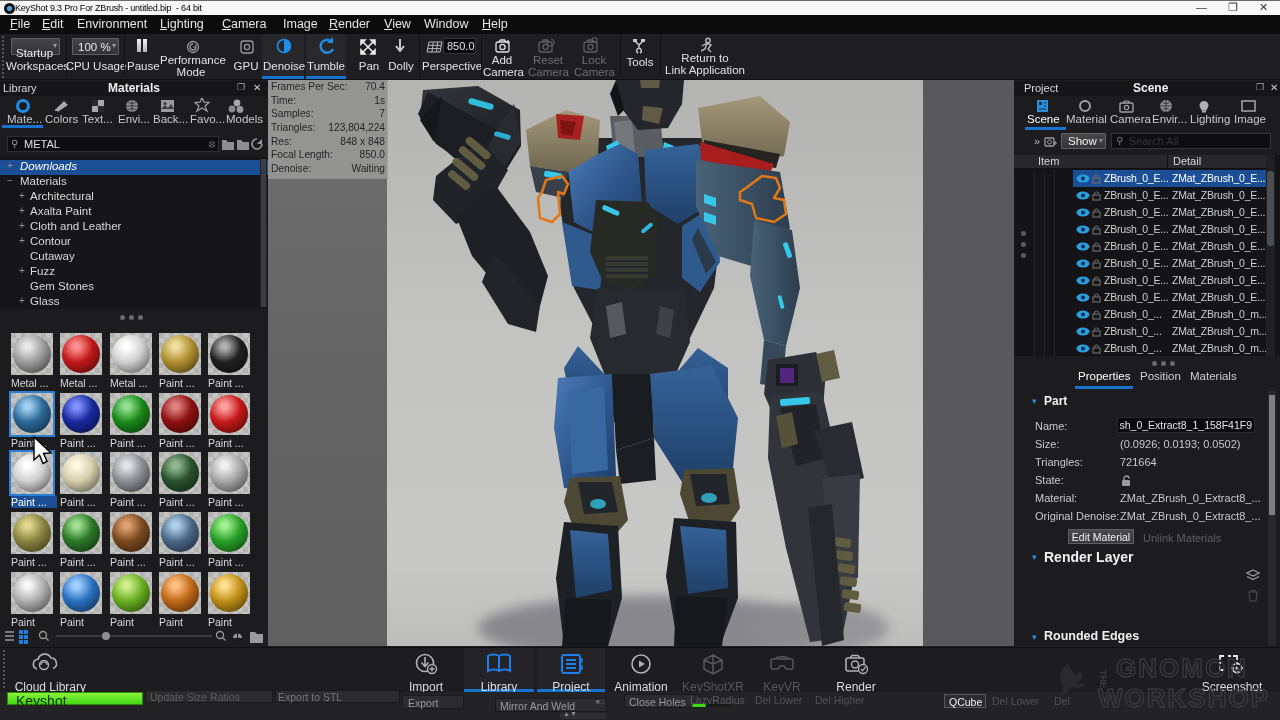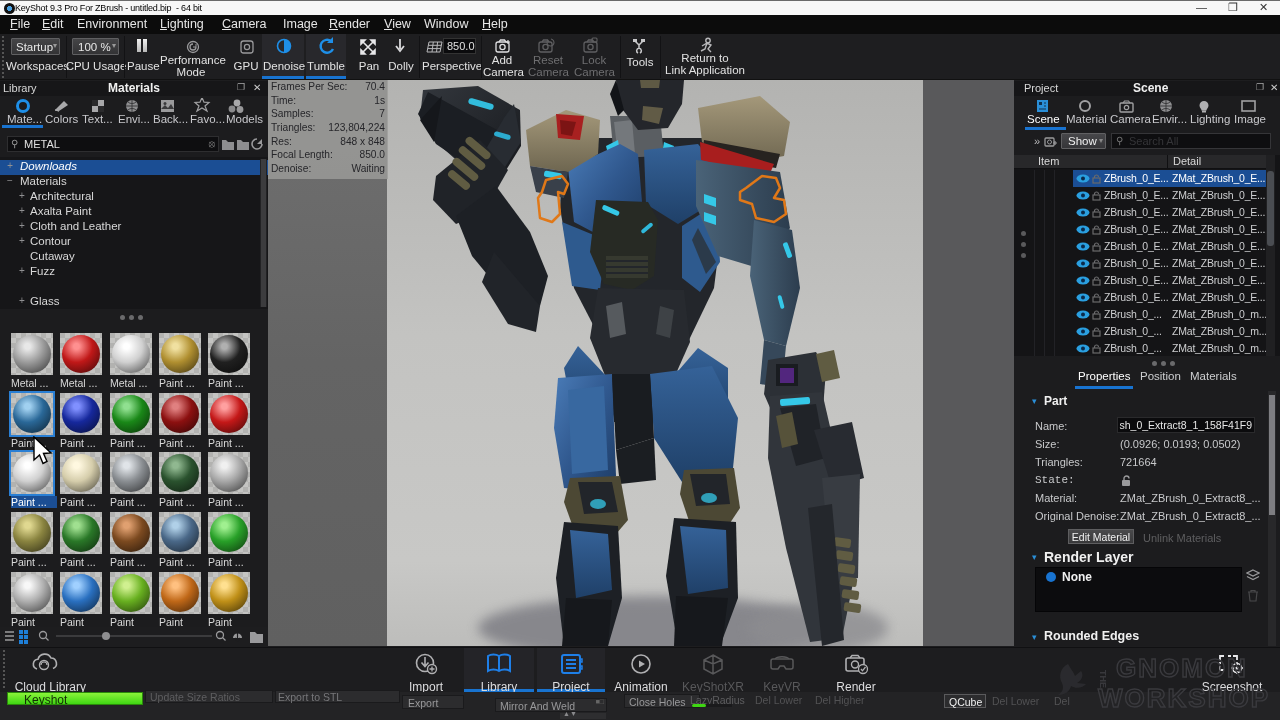--- a/index.html
+++ b/index.html
@@ -77,7 +77,7 @@
 <div id="toolbar">
   <div style="position:absolute;left:2px;top:2px;width:2px;height:42px;background-image:repeating-linear-gradient(#555 0 2px, transparent 2px 4px);"></div>
   <div class="dropbox" style="left:11px;top:4px;width:49px;height:17px;">
-        <span style="position:absolute;left:4px;top:2px;">Startup</span>
+        <span style="position:absolute;left:4px;top:8px;">Startup</span>
         <span style="position:absolute;right:2px;top:2px;color:#999;font-size:8px;">▾</span>
       </div>
   <div class="tlabel" style="left:6px;top:26px;width:60px;">Workspaces</div>

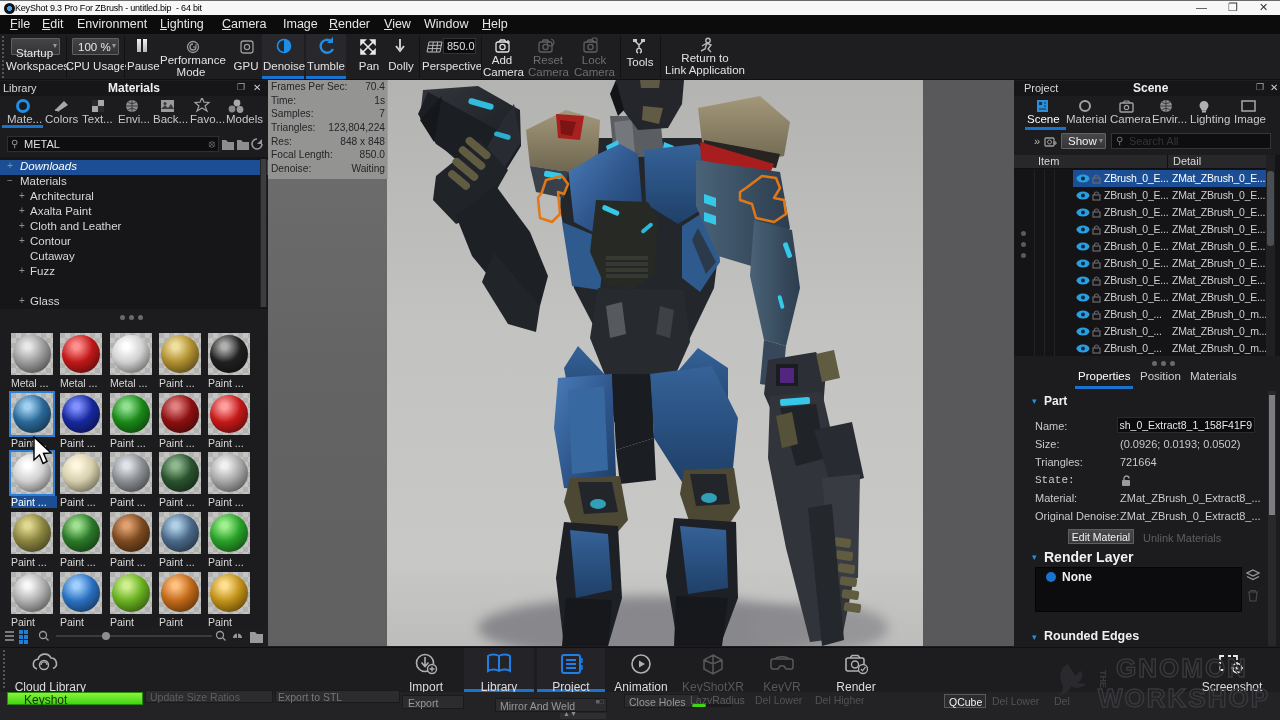--- a/index.html
+++ b/index.html
@@ -244,6 +244,9 @@
     <div class="treerow" style="top:108px;">
           <span class="plus" style="position:absolute;left:19px;">+</span>
           <span style="position:absolute;left:30px;">Fuzz</span>
+        </div>
+    <div class="treerow" style="top:123px;">
+          <span style="position:absolute;left:30px;">Gem Stones</span>
         </div>
     <div class="treerow" style="top:138px;">
           <span class="plus" style="position:absolute;left:19px;">+</span>

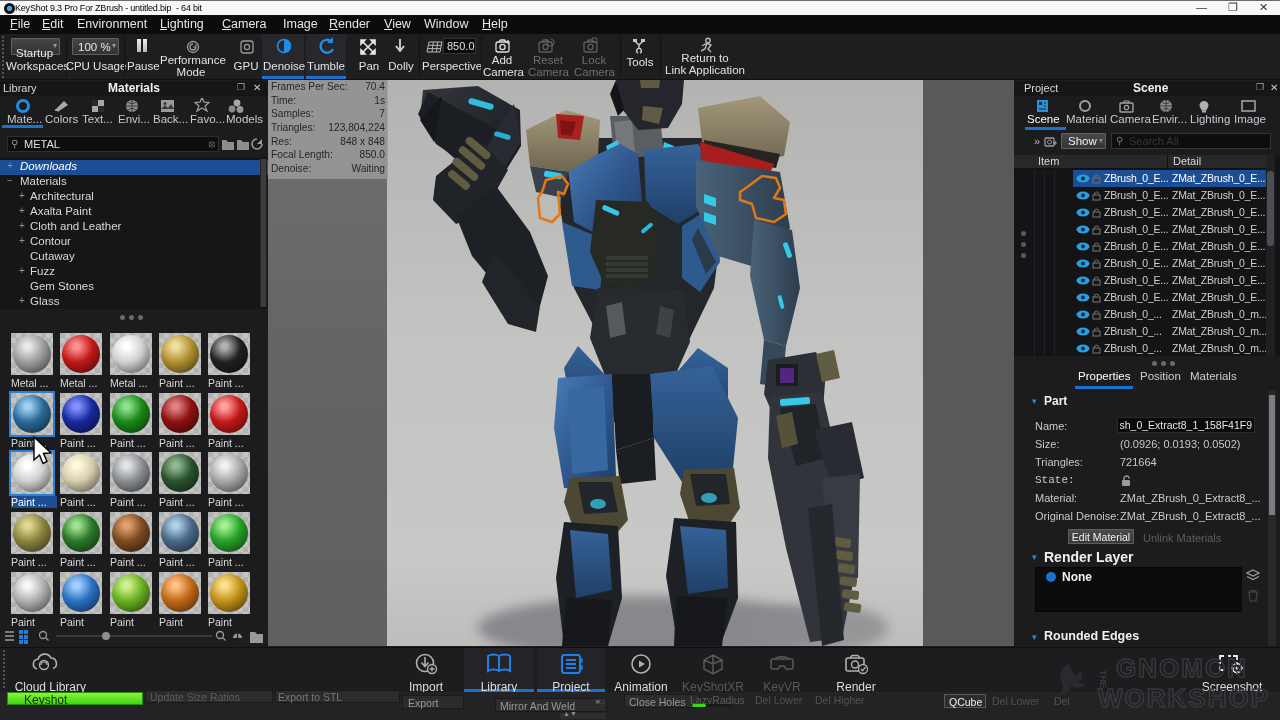--- a/index.html
+++ b/index.html
@@ -834,7 +834,7 @@
         <span class="abs" style="left:106px;top:47px;">(0.0926; 0.0193; 0.0502)</span>
     <span class="abs" style="left:21px;top:65px;">Triangles:</span>
         <span class="abs" style="left:106px;top:65px;">721664</span>
-    <span class="abs" style="left:21px;top:83px;font-family:Liberation Mono, monospace;">State:</span>
+    <span class="abs" style="left:21px;top:83px;">State:</span>
     <svg class="abs" style="left:107px;top:84px;" width="11" height="12" viewBox="0 0 11 12">
           <rect x="1" y="5" width="8" height="6" rx="1" fill="#9a9a9c"></rect>
           <path d="M3 5 v-1.5 a2.5 2.5 0 0 1 5 0" fill="none" stroke="#9a9a9c" stroke-width="1.4"></path>

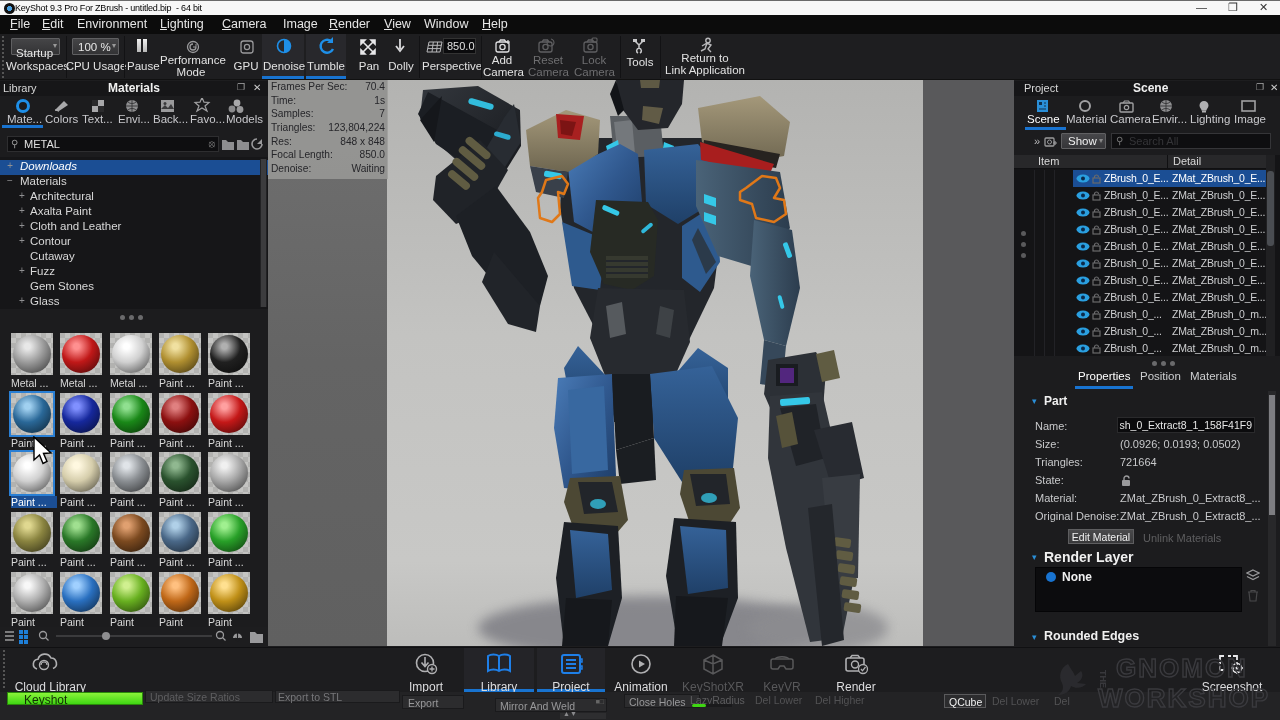--- a/index.html
+++ b/index.html
@@ -847,10 +847,6 @@
     <span class="abs" style="left:129px;top:141px;color:#5e5e60;">Unlink Materials</span>
     <span class="abs" style="left:18px;top:161px;color:#2a8fd8;font-size:9px;">▾</span>
     <span class="abs" style="left:30px;top:158px;font-weight:bold;font-size:14px;color:#f0f0f0;">Render Layer</span>
-    <div class="abs" style="left:21px;top:176px;width:207px;height:45px;background:#0c0c0e;border:1px solid #050507;">
-      <span style="position:absolute;left:10px;top:4px;width:10px;height:10px;border-radius:50%;background:#1873d0;"></span>
-      <span style="position:absolute;left:26px;top:2px;font-weight:bold;font-size:12px;color:#f0f0f0;">None</span>
-    </div>
     <svg class="abs" style="left:232px;top:178px;" width="14" height="13" viewBox="0 0 14 13">
           <path d="M7 1 l6 3 -6 3 -6-3 z" fill="none" stroke="#9a9a9c" stroke-width="1.2"></path>
           <path d="M1 7.5 l6 3 6-3" fill="none" stroke="#9a9a9c" stroke-width="1.2"></path>

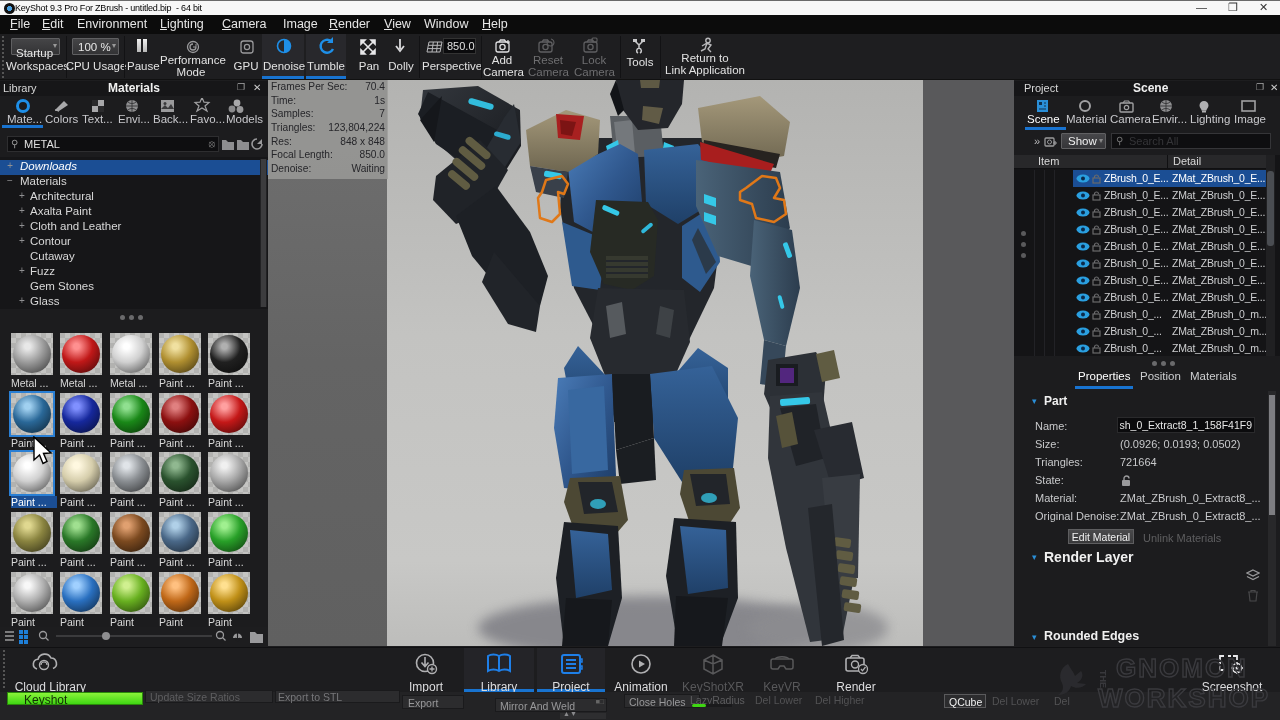--- a/index.html
+++ b/index.html
@@ -947,7 +947,7 @@
 </div>
 <div id="sliver">
   <div style="position:absolute;left:7px;top:0px;width:136px;height:13px;background:linear-gradient(#8af33a,#3fd613);border:1px solid #2a8a0a;">
-        <span style="position:absolute;left:16px;top:0px;font-size:12px;color:#143005;">Keyshot</span>
+        <span style="position:absolute;left:8px;top:0px;font-size:14px;color:#143005;">Keyshot</span>
       </div>
   <div class="zbtn" style="left:145px;top:-2px;width:128px;height:13px;color:#5e5e60;">
         <span style="position:absolute;left:4px;top:0;">Update Size Ratios</span>

